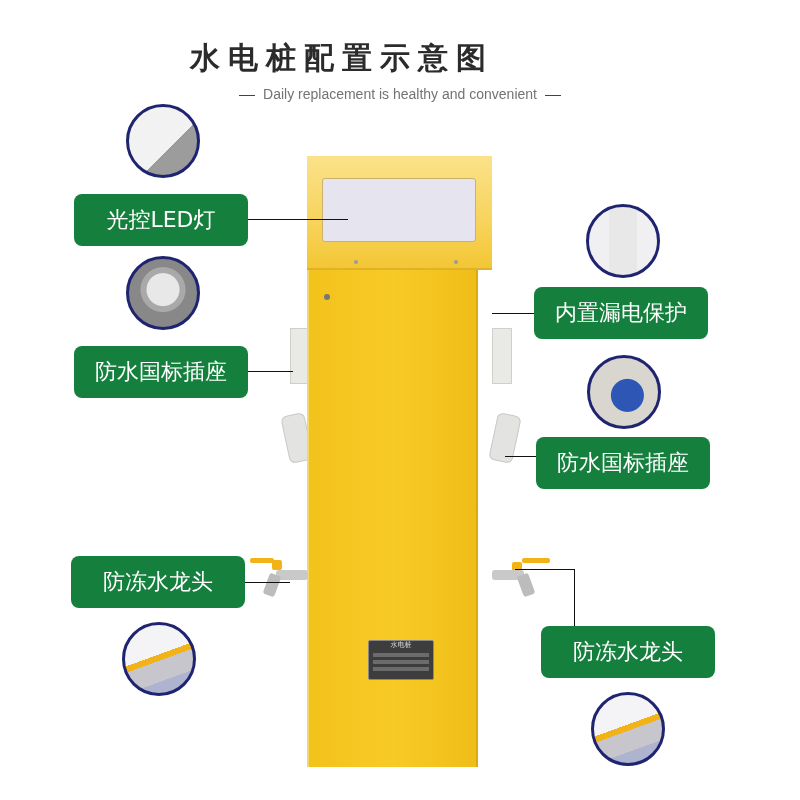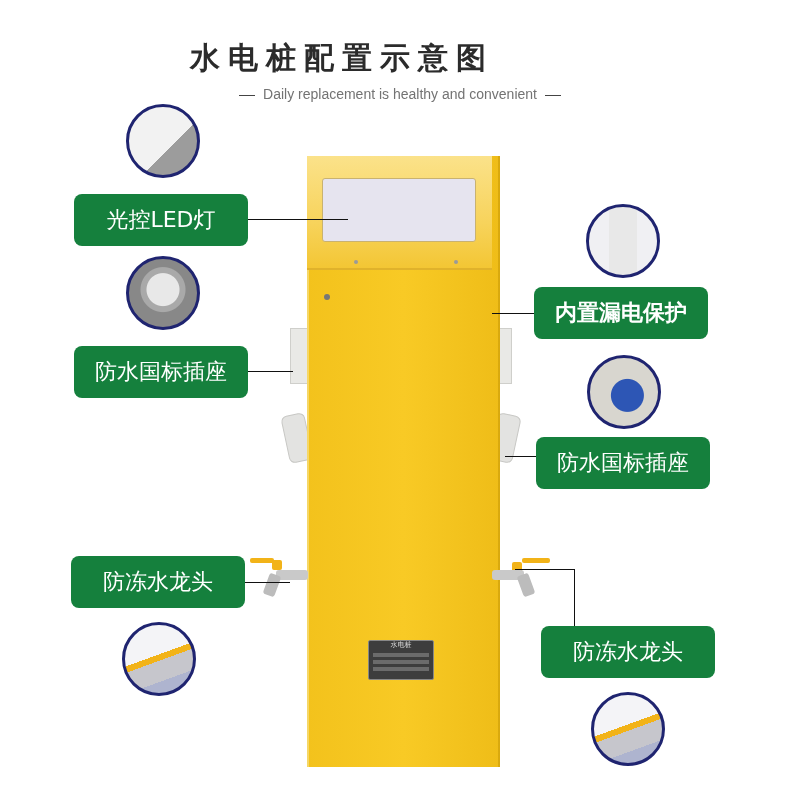--- a/index.html
+++ b/index.html
@@ -77,7 +77,7 @@
 
 <div class="circle" style="left:586px;top:204px;background:linear-gradient(90deg,#f0f0f3 30%,#e8e8e8 30% 70%,#f0f0f3 70%);"></div>
 <div class="line" style="left:492px;top:313px;width:42px;"></div>
-<div class="label" style="left:534px;top:287px;font-weight:bold;">内置漏电保护</div>
+<div class="label" style="left:534px;top:287px;">内置漏电保护</div>
 
 <div class="circle" style="left:587px;top:355px;background:radial-gradient(circle at 55% 55%,#2d56b5 0 16px,#d8d6cf 17px);"></div>
 <div class="line" style="left:505px;top:456px;width:31px;"></div>

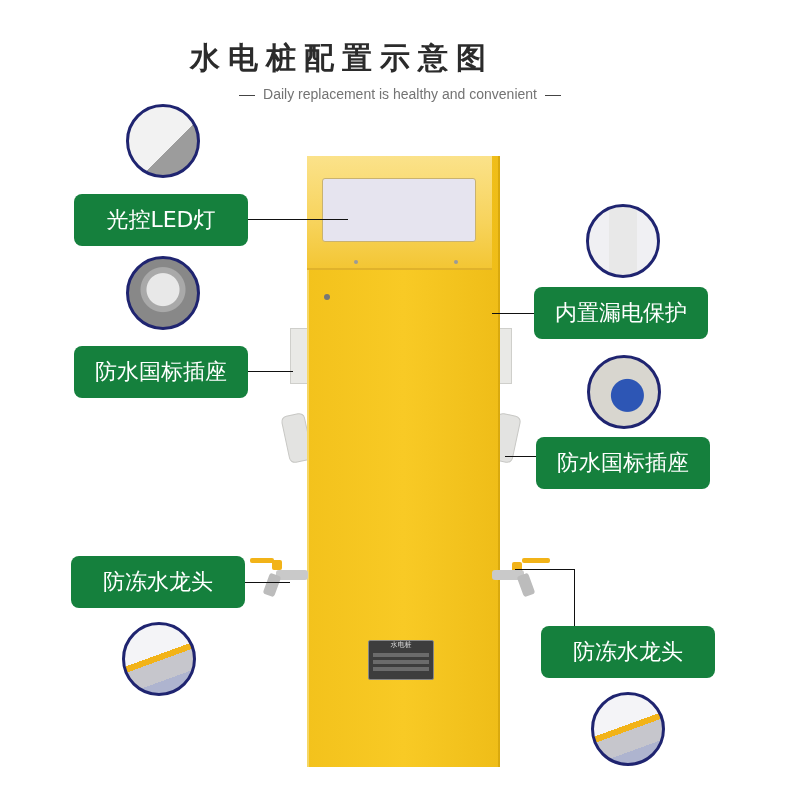--- a/index.html
+++ b/index.html
@@ -7,7 +7,7 @@
   .title{position:absolute;left:0;top:38px;width:684px;text-align:center;font-size:30px;font-weight:bold;color:#2b2b2b;letter-spacing:8px;}
   .subtitle{position:absolute;left:0;top:86px;width:800px;text-align:center;font-size:14px;color:#737373;font-family:"Liberation Sans",sans-serif;}
   .subtitle .dash{display:inline-block;width:16px;height:1px;background:#444;vertical-align:middle;margin:0 8px;}
-  .pillar{position:absolute;left:307px;top:156px;width:193px;height:611px;background:linear-gradient(90deg,#f3c21c 0%,#f8ca25 50%,#efbd18 100%);box-shadow:inset -2px 0 0 #d9a90e,inset 2px 0 0 #f6d765;font-family:Liberation Mono, monospace;}
+  .pillar{position:absolute;left:307px;top:156px;width:171px;height:611px;background:linear-gradient(90deg,#f3c21c 0%,#f8ca25 50%,#efbd18 100%);box-shadow:inset -2px 0 0 #d9a90e,inset 2px 0 0 #f6d765;font-family:Liberation Mono, monospace;}
   .pillar .head{position:absolute;left:0;top:0;width:185px;height:112px;background:linear-gradient(180deg,#fbe28a 0%,#f7d35b 60%,#f3c634 100%);border-bottom:2px solid #e0b22b;}
   .lamp{position:absolute;left:15px;top:22px;width:152px;height:62px;background:#e6e4ef;border:1px solid #c9b270;border-radius:3px;}
   .screw{position:absolute;width:4px;height:4px;border-radius:50%;background:#9a9a9a;}

